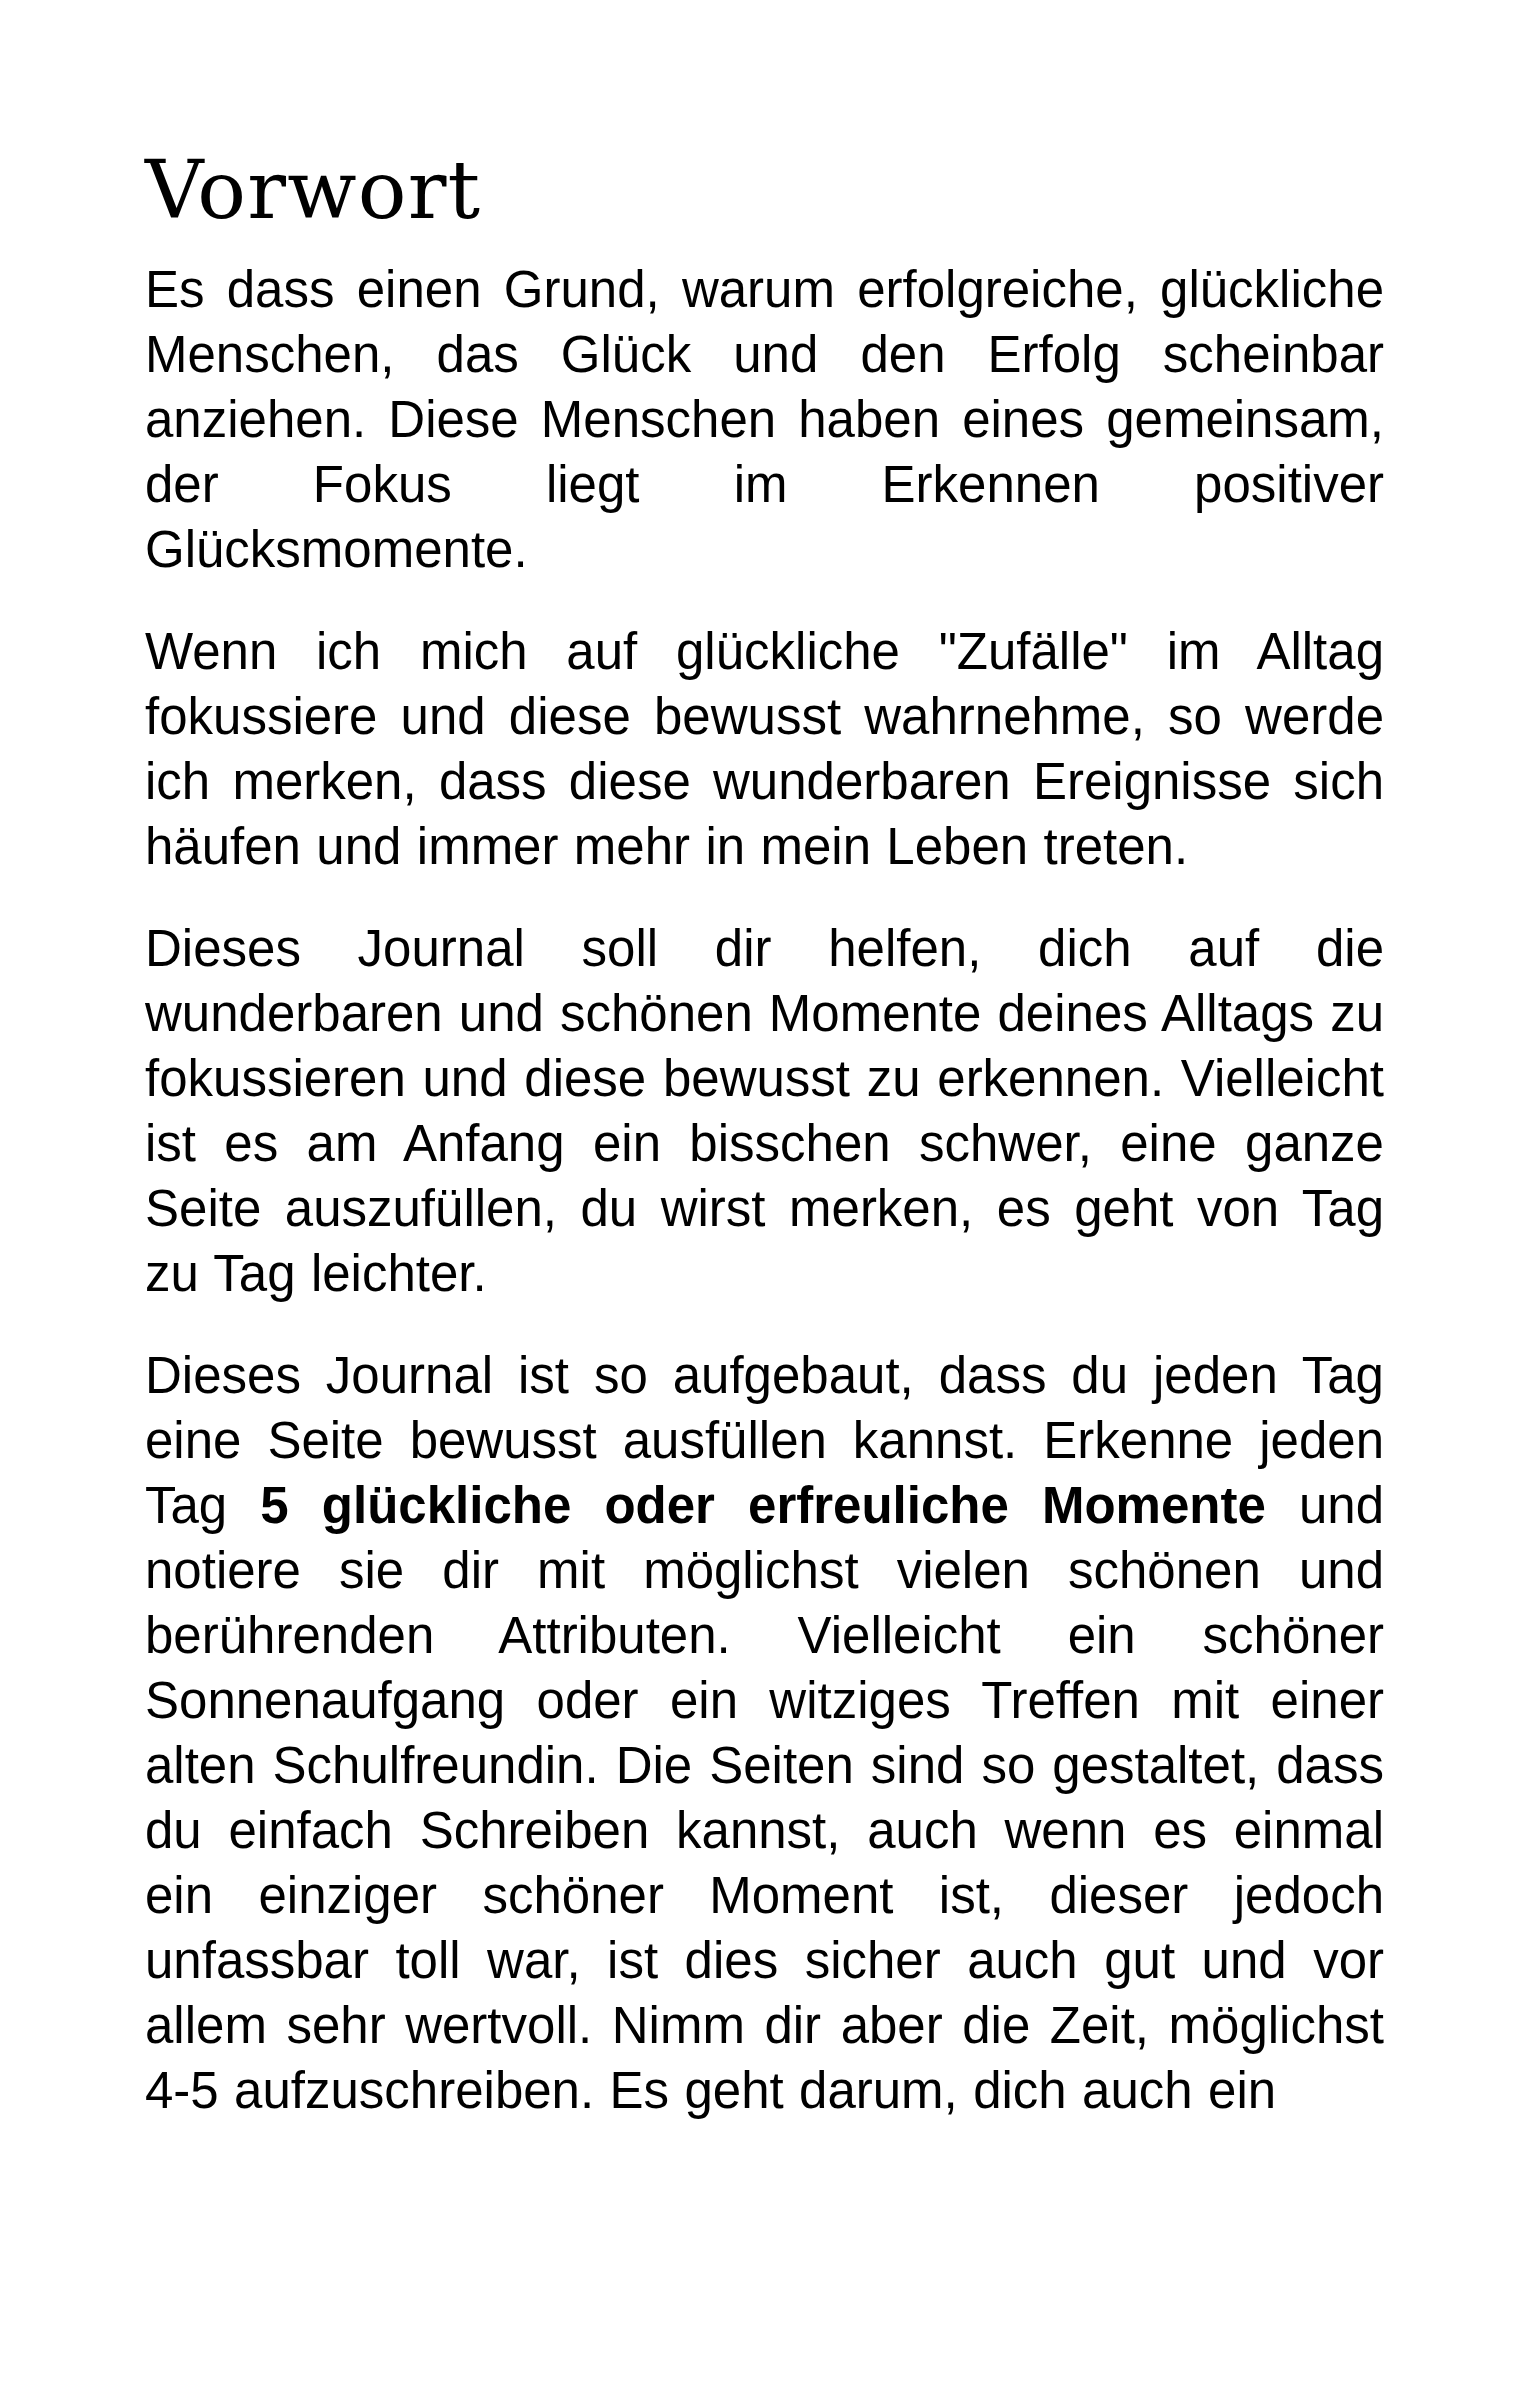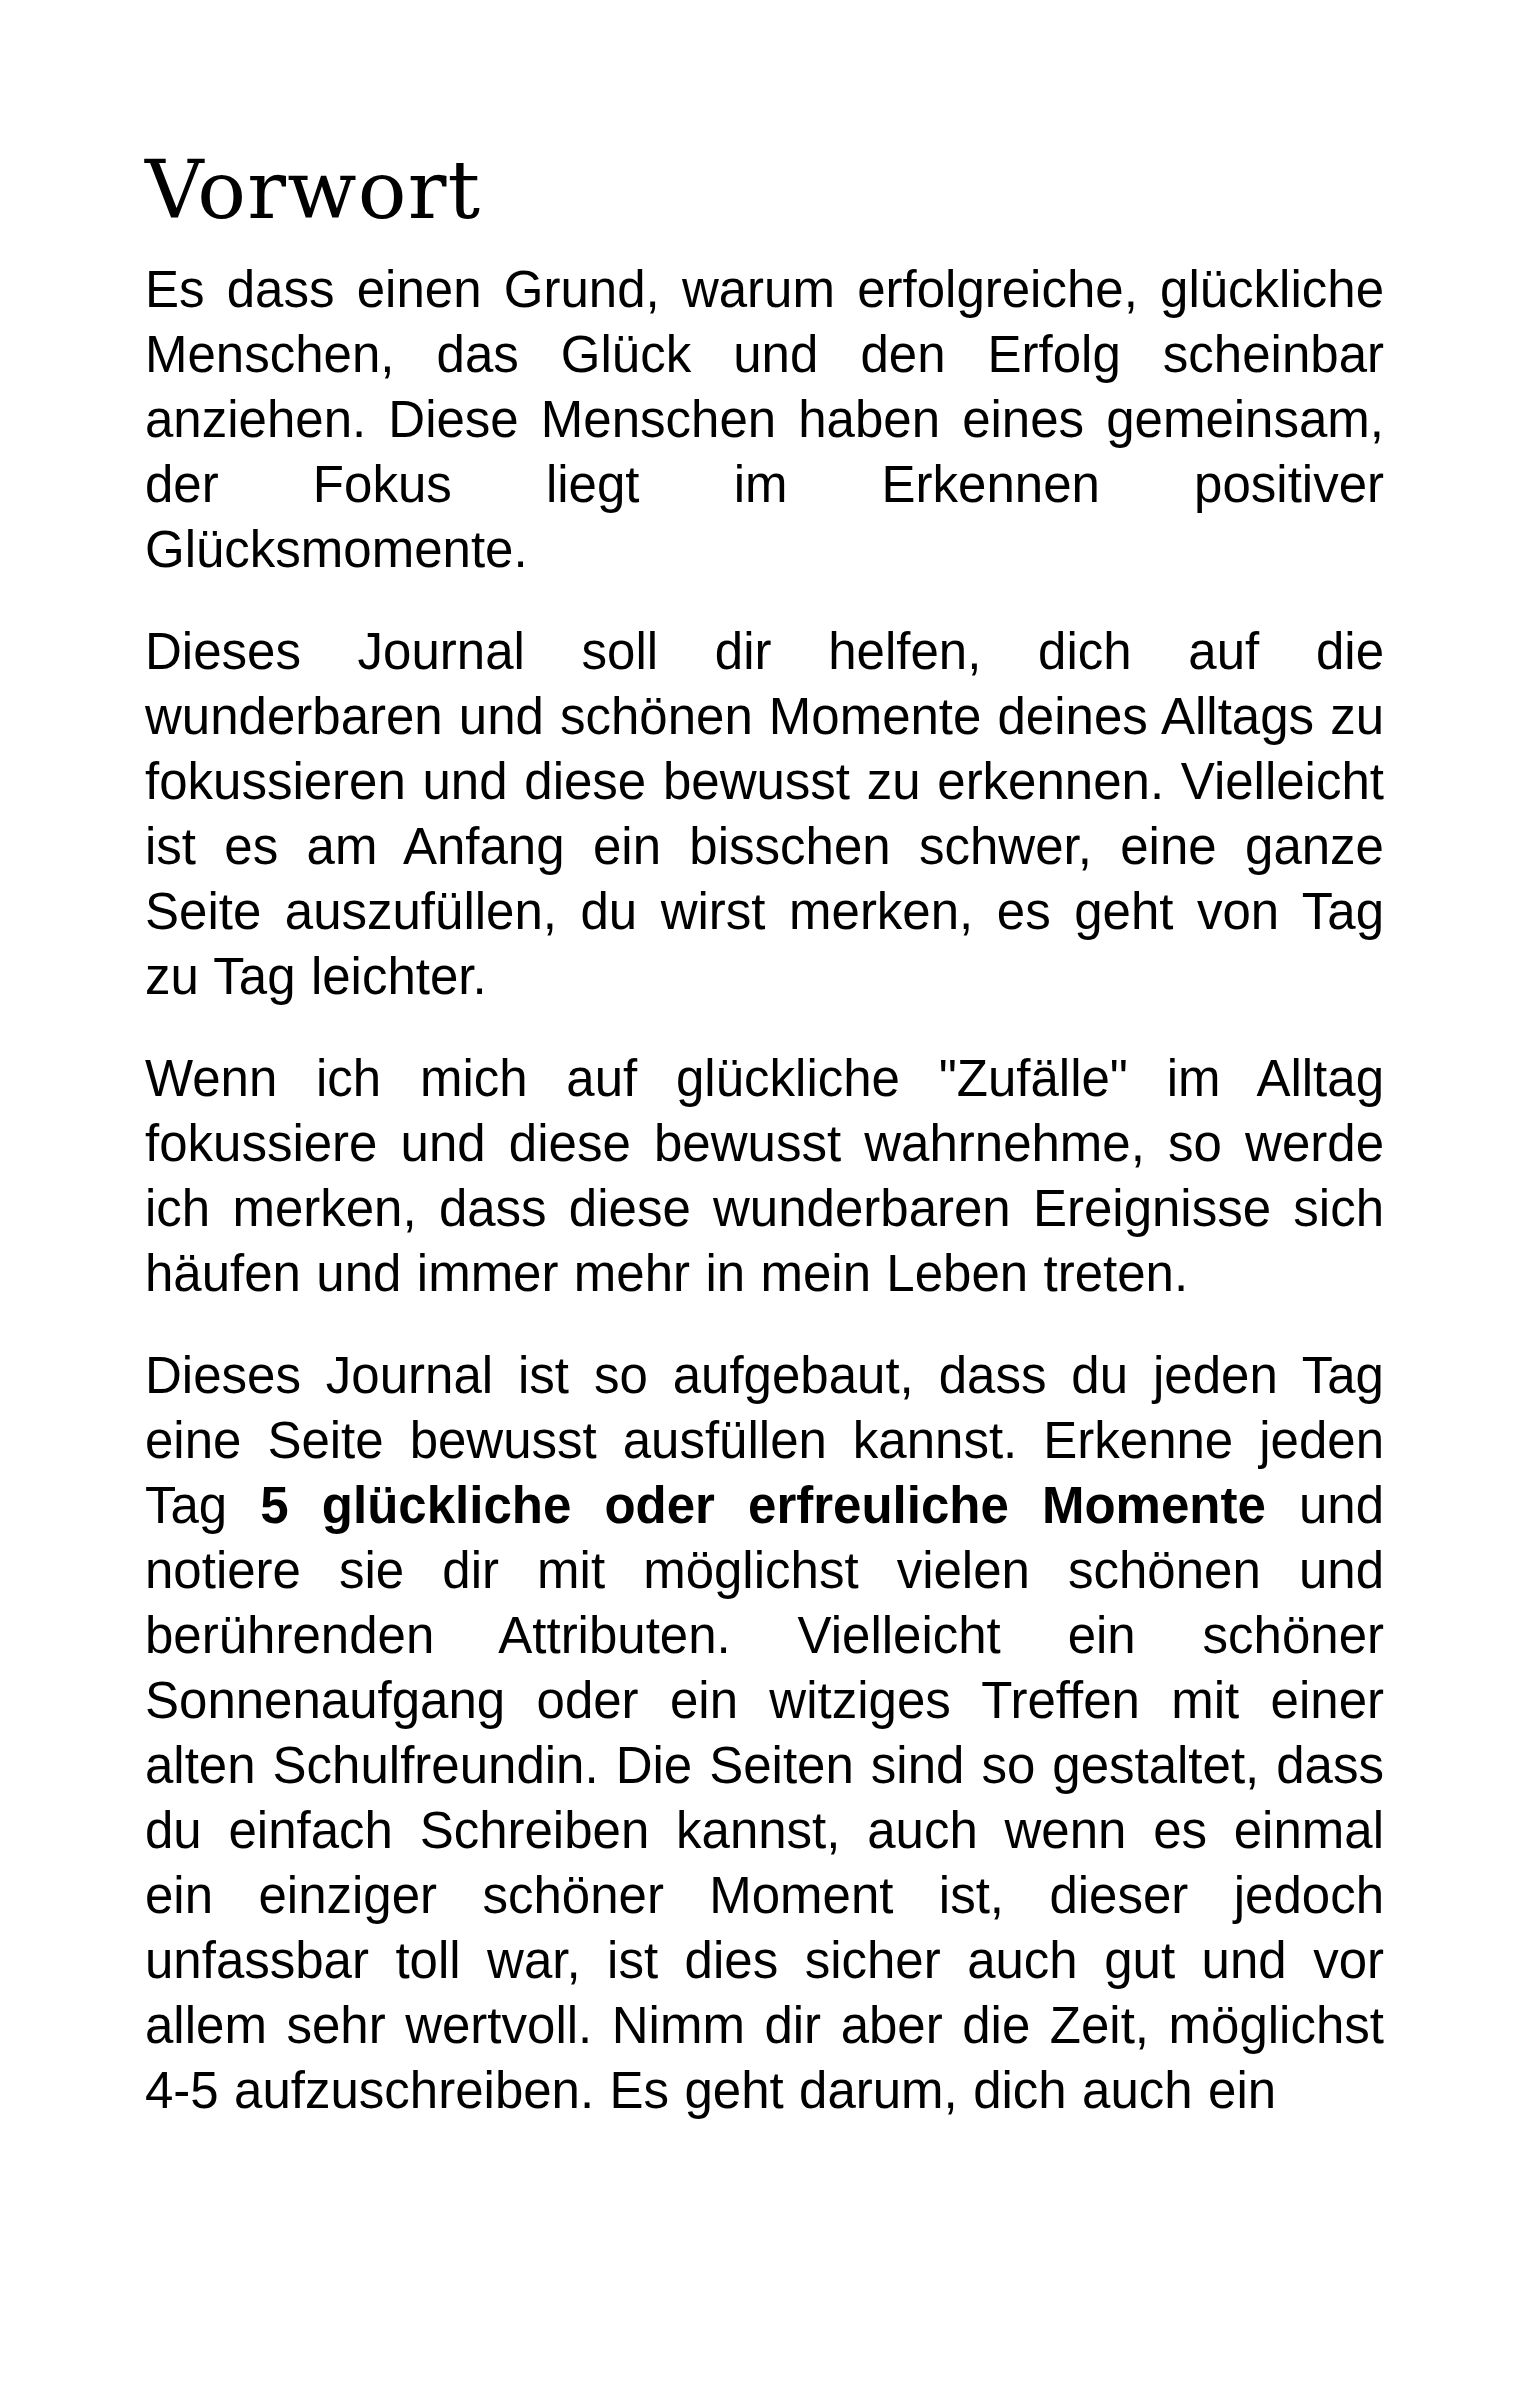--- a/index.html
+++ b/index.html
@@ -65,9 +65,9 @@
 
     <p class="body-para"><span>Es dass einen Grund, warum erfolgreiche, glückliche Menschen, das Glück und den Erfolg scheinbar anziehen. Diese Menschen haben eines gemeinsam, der Fokus liegt im Erkennen positiver Glücksmomente.</span></p>
 
+    <p class="body-para"><span>Wenn ich mich auf glückliche "Zufälle" im Alltag fokussiere und diese bewusst wahrnehme, so werde ich merken, dass diese wunderbaren Ereignisse sich häufen und immer mehr in mein Leben treten.</span></p>
+
     <p class="body-para"><span>Dieses Journal soll dir helfen, dich auf die wunderbaren und schönen Momente deines Alltags zu fokussieren und diese bewusst zu erkennen. Vielleicht ist es am Anfang ein bisschen schwer, eine ganze Seite auszufüllen, du wirst merken, es geht von Tag zu Tag leichter.</span></p>
-
-    <p class="body-para"><span>Wenn ich mich auf glückliche "Zufälle" im Alltag fokussiere und diese bewusst wahrnehme, so werde ich merken, dass diese wunderbaren Ereignisse sich häufen und immer mehr in mein Leben treten.</span></p>
 
     <p class="body-para"><span>Dieses Journal ist so aufgebaut, dass du jeden Tag eine Seite bewusst ausfüllen kannst. Erkenne jeden Tag </span><strong class="bold-phrase">5 glückliche oder erfreuliche Momente</strong><span> und notiere sie dir mit möglichst vielen schönen und berührenden Attributen. Vielleicht ein schöner Sonnenaufgang oder ein witziges Treffen mit einer alten Schulfreundin. Die Seiten sind so gestaltet, dass du einfach Schreiben kannst, auch wenn es einmal ein einziger schöner Moment ist, dieser jedoch unfassbar toll war, ist dies sicher auch gut und vor allem sehr wertvoll. Nimm dir aber die Zeit, möglichst 4-5 aufzuschreiben. Es geht darum, dich auch ein</span></p>
 

